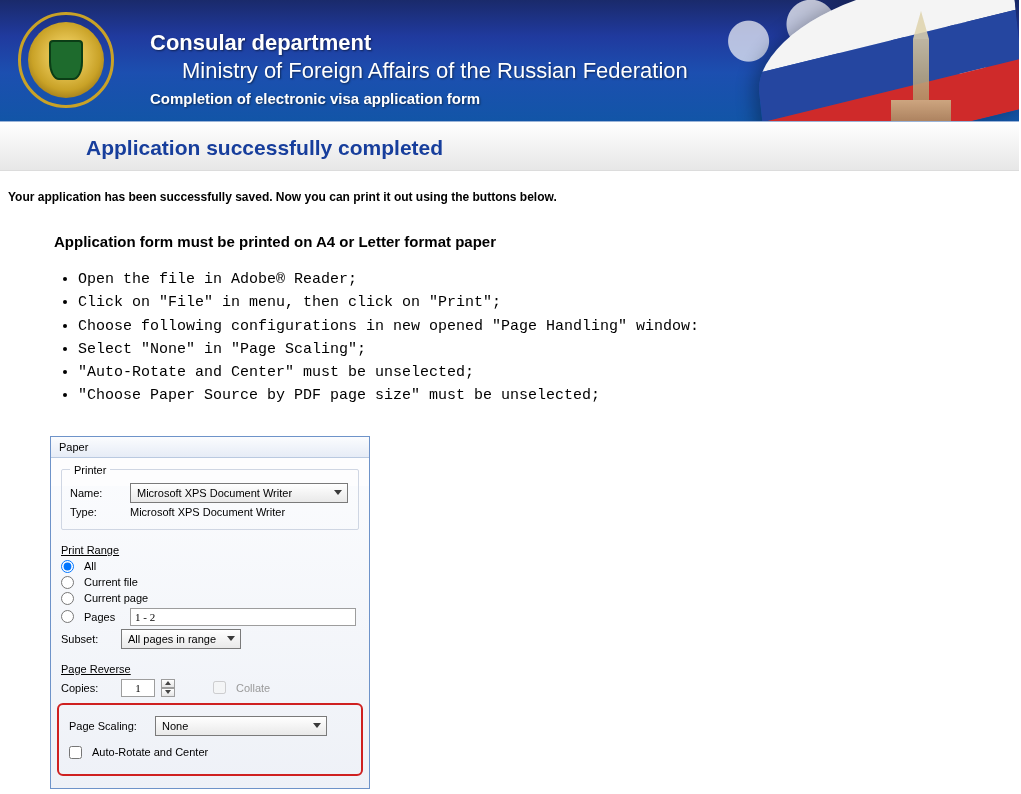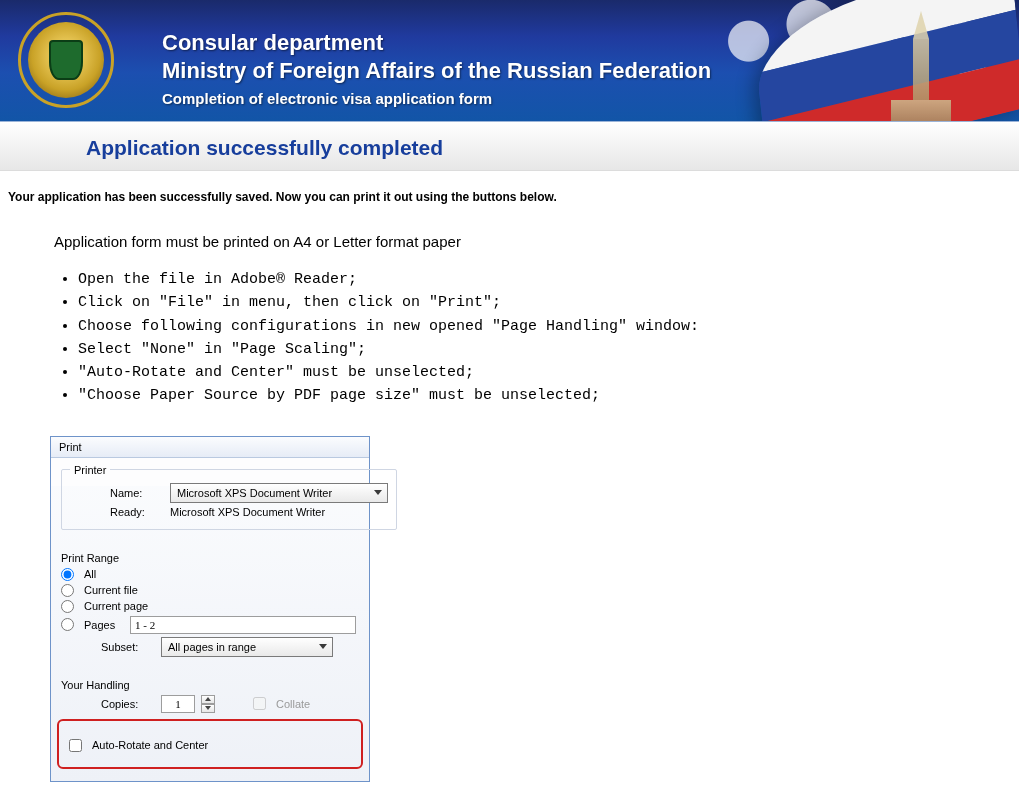--- a/index.html
+++ b/index.html
@@ -86,7 +86,7 @@
   }
   .banner-text {
     position: absolute;
-    left: 162px; top: 30px;
+    left: 150px; top: 30px;
     color: #fff;
     text-shadow: 1px 1px 2px rgba(0,0,0,.5);
   }

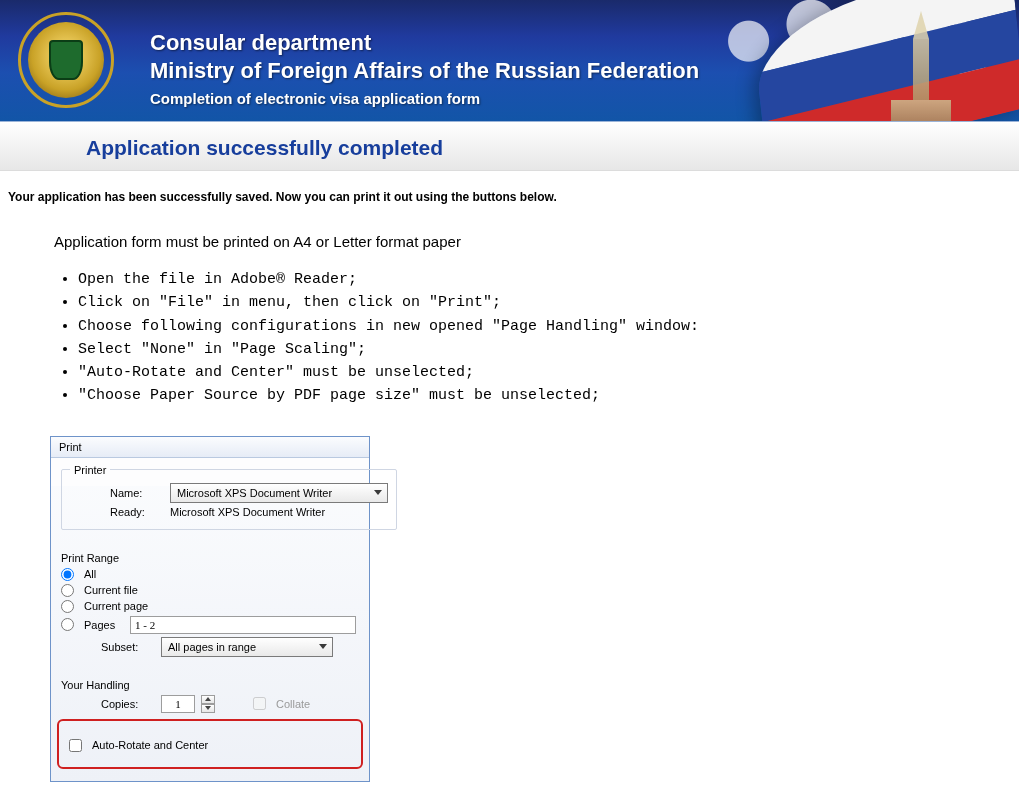--- a/index.html
+++ b/index.html
@@ -91,7 +91,7 @@
     text-shadow: 1px 1px 2px rgba(0,0,0,.5);
   }
   .banner-text .line1 { font-size: 22px; font-weight: bold; }
-  .banner-text .line2 { font-size: 22px; font-weight: bold; margin-top: 2px;}
+  .banner-text .line2 { font-size: 22px; font-weight: normal; margin-top: 2px; margin-left: 32px;}
   .banner-text .line3 { font-size: 15px; font-weight: bold; margin-top: 6px;}
   
   .greybar {

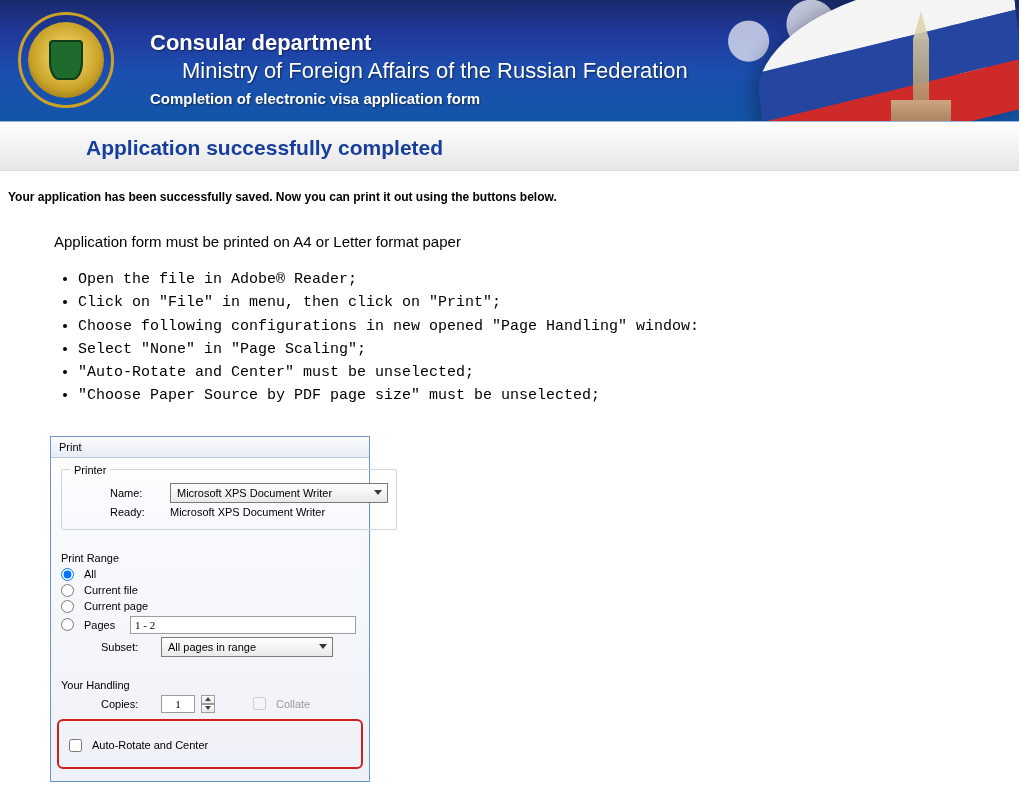--- a/index.html
+++ b/index.html
@@ -116,7 +116,7 @@
   .section-heading {
     margin: 28px 8px 18px 54px;
     font-size: 15px;
-    font-weight: normal;
+    font-weight: bold;
     font-family: Verdana, Arial, sans-serif;
   }
   ul.steps {

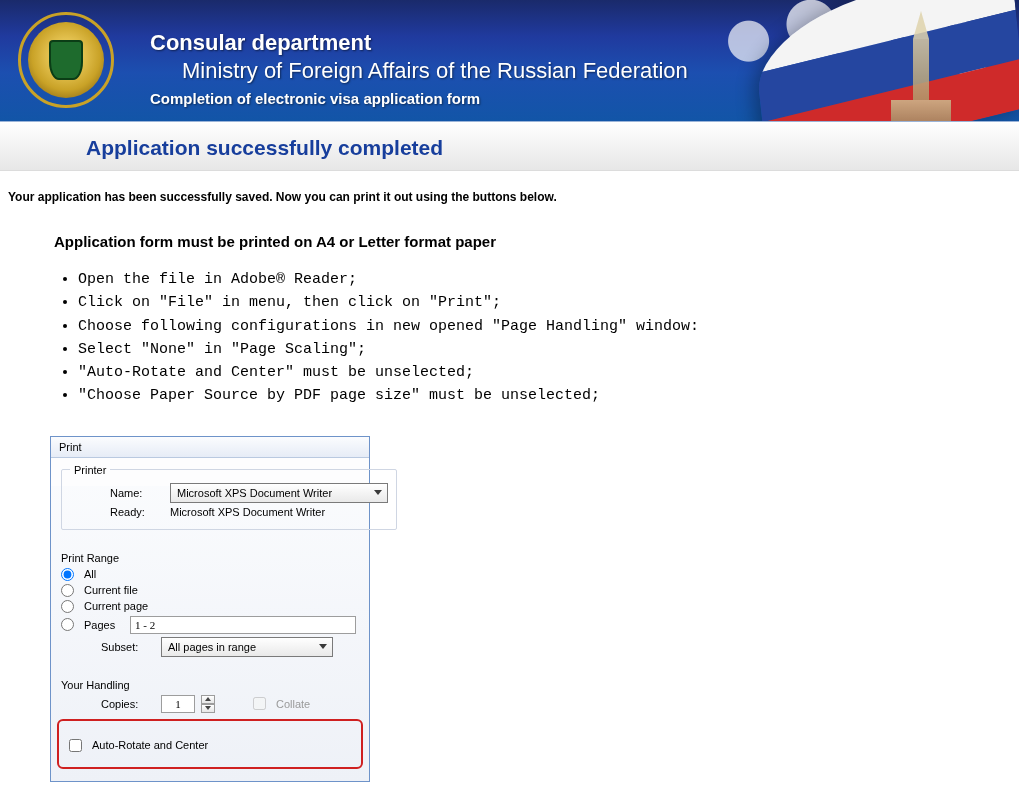--- a/index.html
+++ b/index.html
@@ -242,7 +242,7 @@
 </ul>
 
 <div class="dlg">
-  <div class="dlg-titlebar">Print</div>
+  <div class="dlg-titlebar">Paper</div>
   <div class="dlg-body">
 
     <fieldset class="frame">

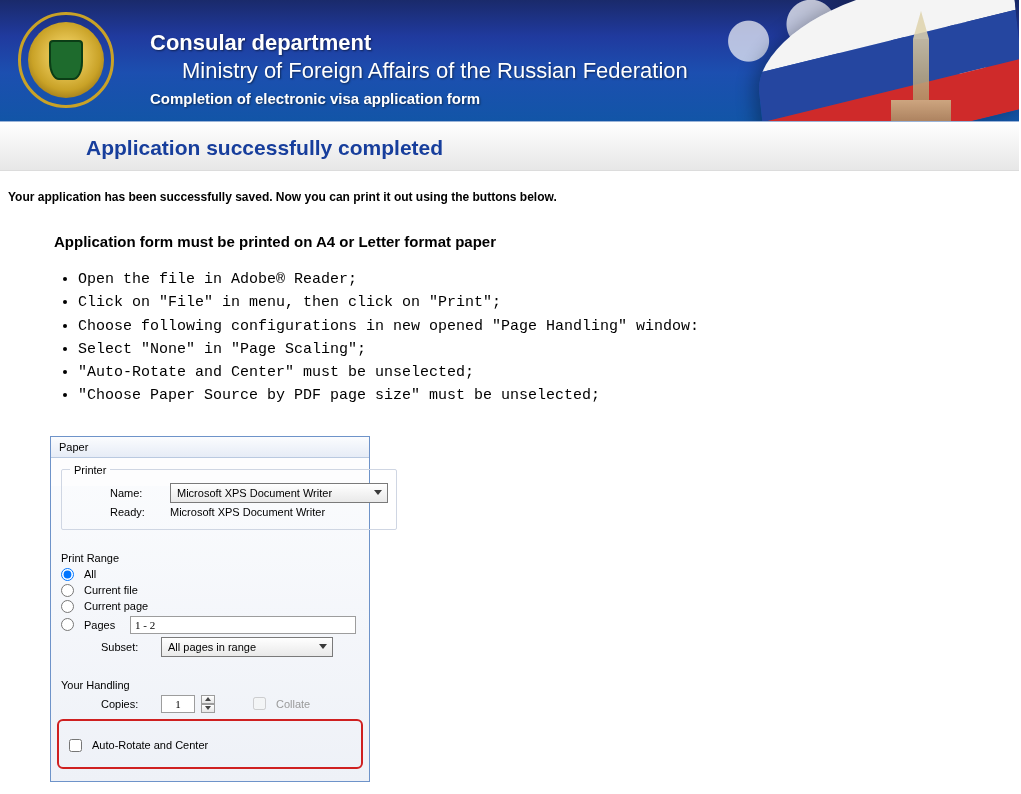--- a/index.html
+++ b/index.html
@@ -151,7 +151,7 @@
   }
   .grp-label { color:#000; margin: 22px 0 4px; }
   .row { display:flex; align-items:center; margin: 3px 0; gap:6px;}
-  .lbl { width: 54px; margin-left: 40px; }
+  .lbl { width: 54px; }
   select.combo, .combo {
     -webkit-appearance:none; appearance:none;
     height: 20px;

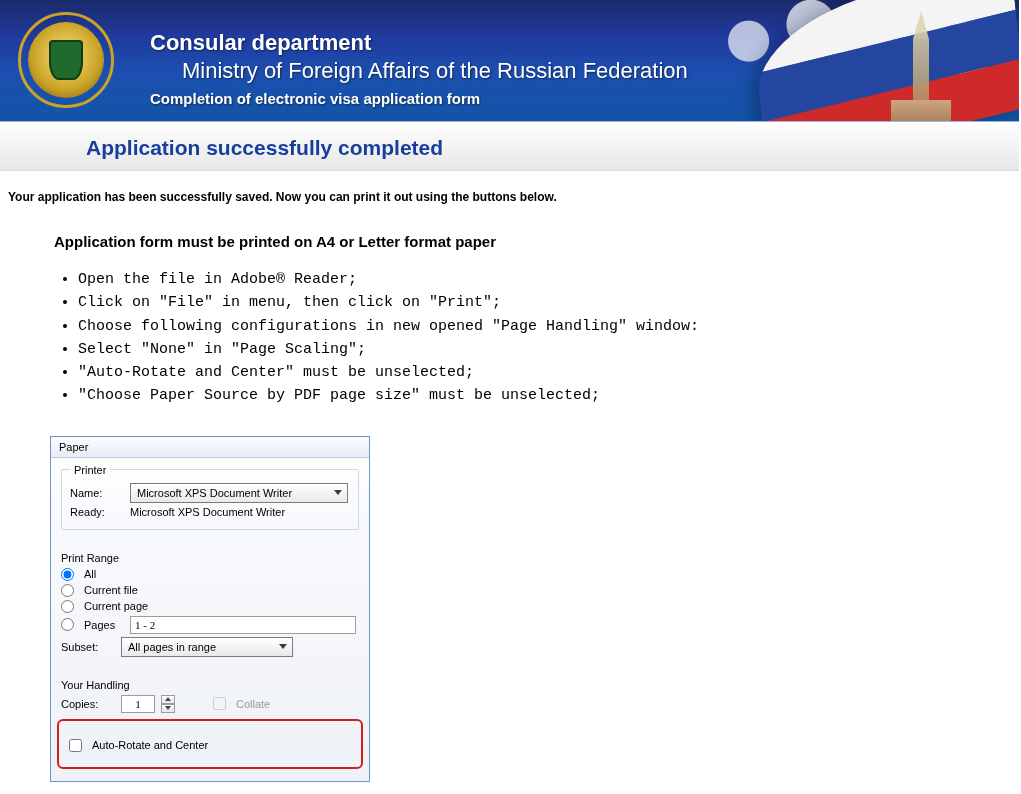--- a/index.html
+++ b/index.html
@@ -256,7 +256,7 @@
         </span>
       </div>
       <div class="row">
-        <span class="lbl">Ready:</span>
+        <span class="lbl">Type:</span>
         <span>Microsoft XPS Document Writer</span>
       </div>
     </fieldset>

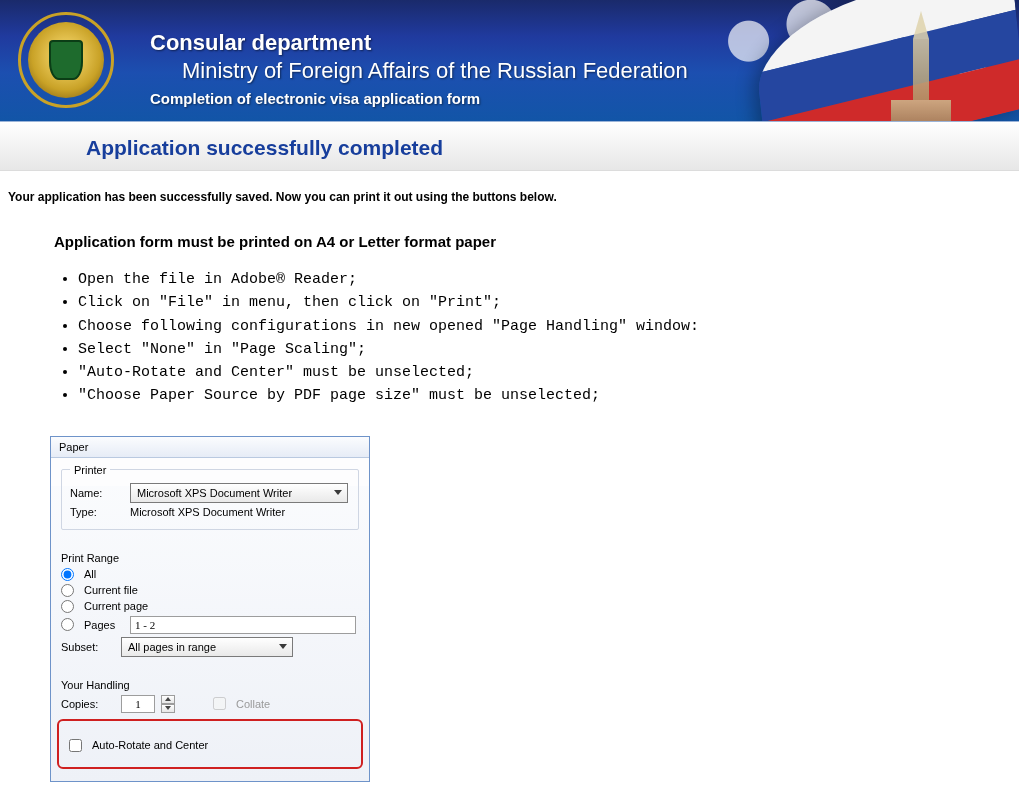--- a/index.html
+++ b/index.html
@@ -149,7 +149,7 @@
       linear-gradient(#fbfcfe,#eef1f7);
     padding: 6px 10px 12px 10px;
   }
-  .grp-label { color:#000; margin: 22px 0 4px; }
+  .grp-label { color:#000; margin: 14px 0 4px; text-decoration: underline; }
   .row { display:flex; align-items:center; margin: 3px 0; gap:6px;}
   .lbl { width: 54px; }
   select.combo, .combo {

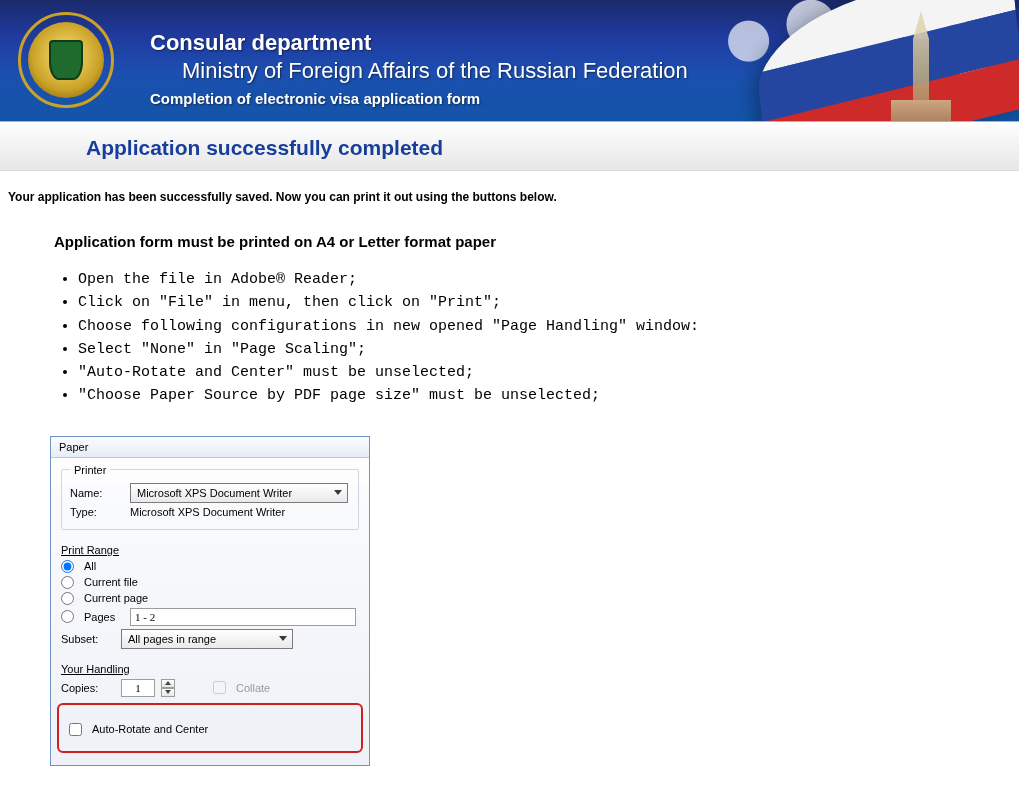--- a/index.html
+++ b/index.html
@@ -282,7 +282,7 @@
     <div class="row">
       <span class="lbl">Subset:</span>
       <span class="combo-wrap">
-        <select class="combo" style="width:172px">
+        <select class="combo" style="width:120px">
           <option>All pages in range</option>
         </select>
       </span>

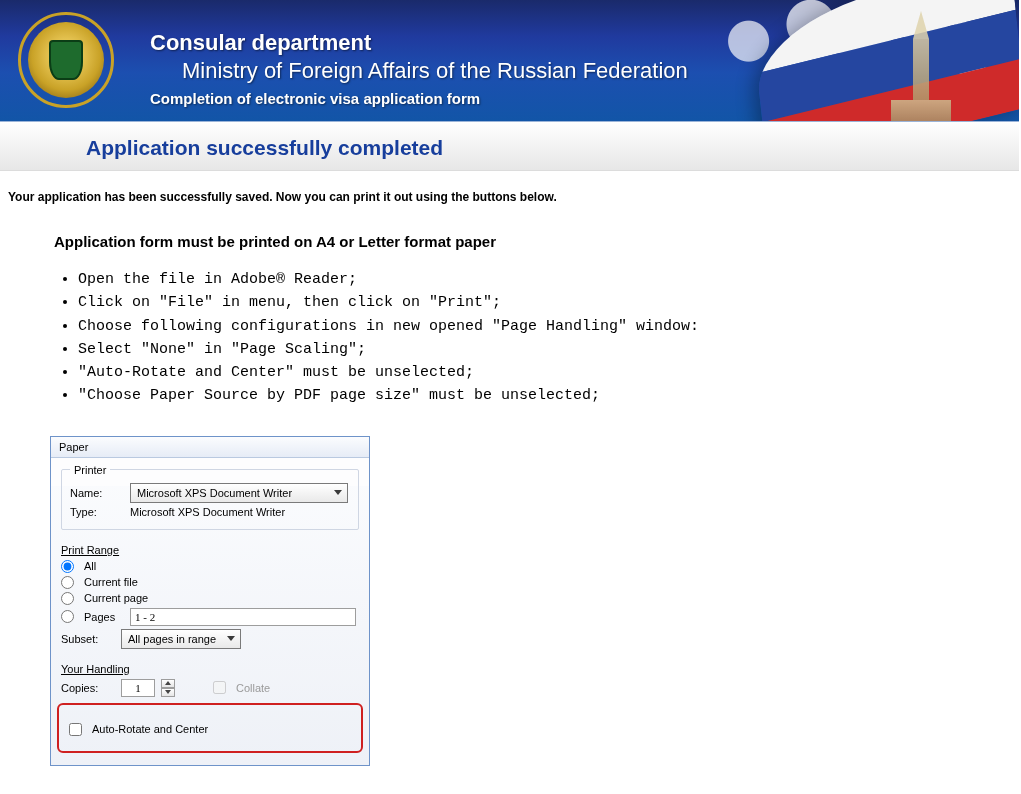--- a/index.html
+++ b/index.html
@@ -288,7 +288,7 @@
       </span>
     </div>
 
-    <div class="grp-label">Your Handling</div>
+    <div class="grp-label">Page Reverse</div>
     <div class="row">
       <span class="lbl">Copies:</span>
       <input class="numbox" value="1" style="">

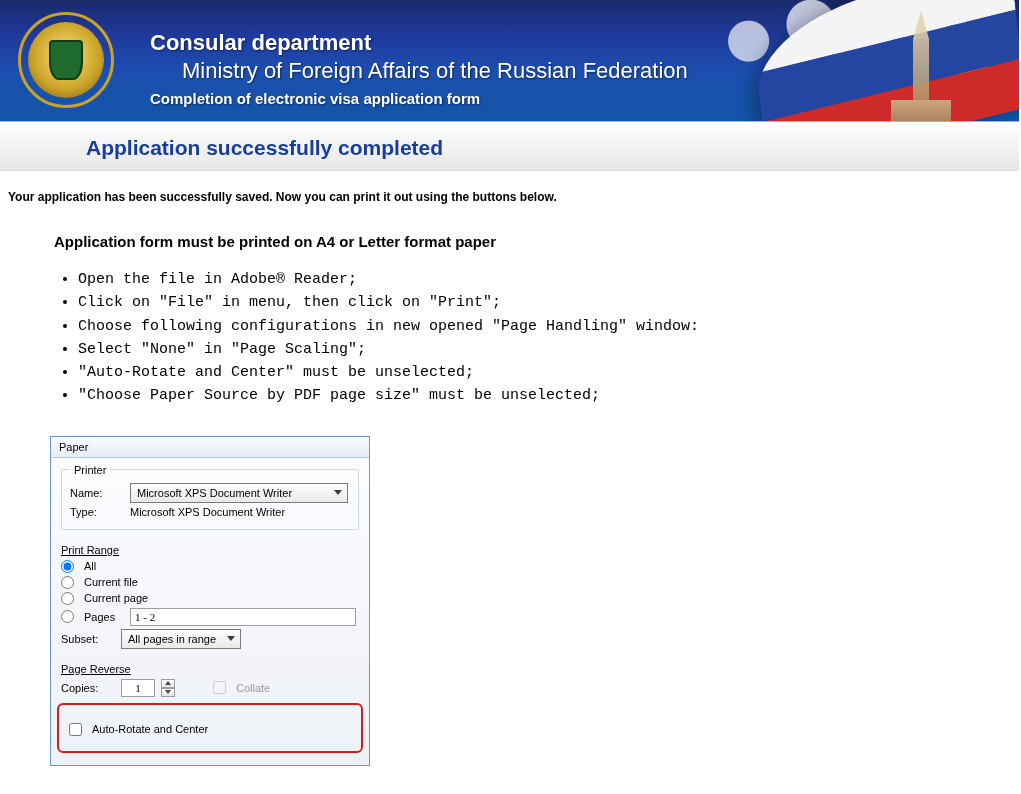--- a/index.html
+++ b/index.html
@@ -302,6 +302,14 @@
     </div>
 
     <div class="redbox">
+      <div class="row">
+        <span style="width:80px">Page Scaling:</span>
+        <span class="combo-wrap">
+          <select class="combo" style="width:172px">
+            <option>None</option>
+          </select>
+        </span>
+      </div>
       <div class="row" style="margin-top:10px">
         <input type="checkbox" style="">
         <span>Auto-Rotate and Center</span>

